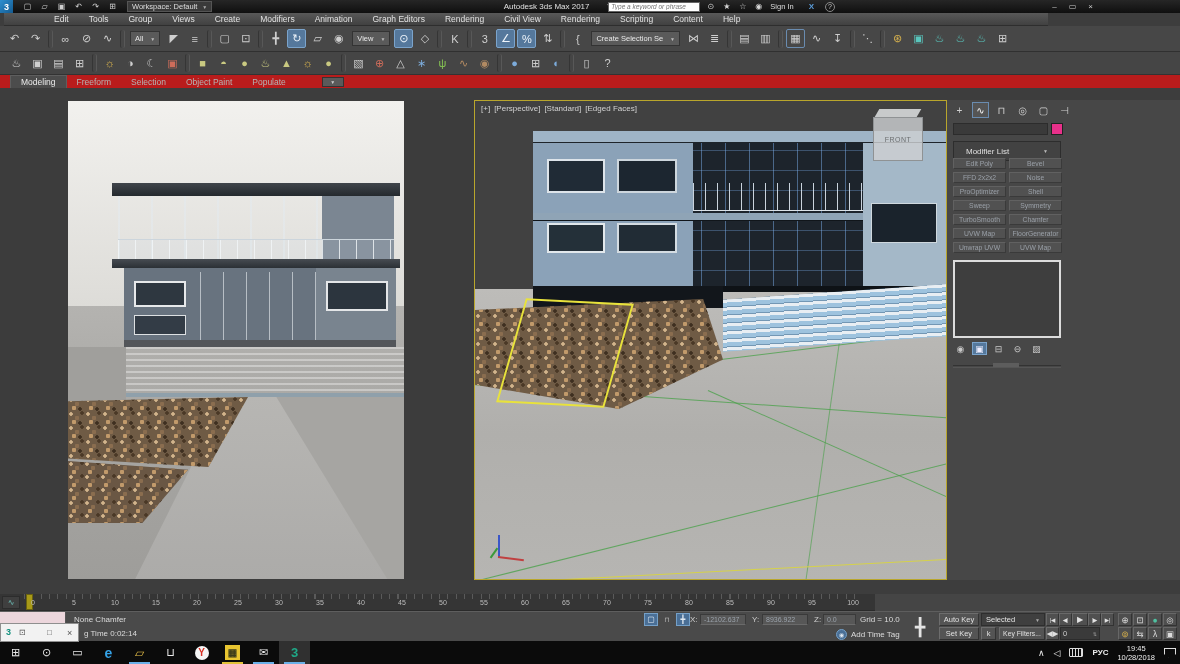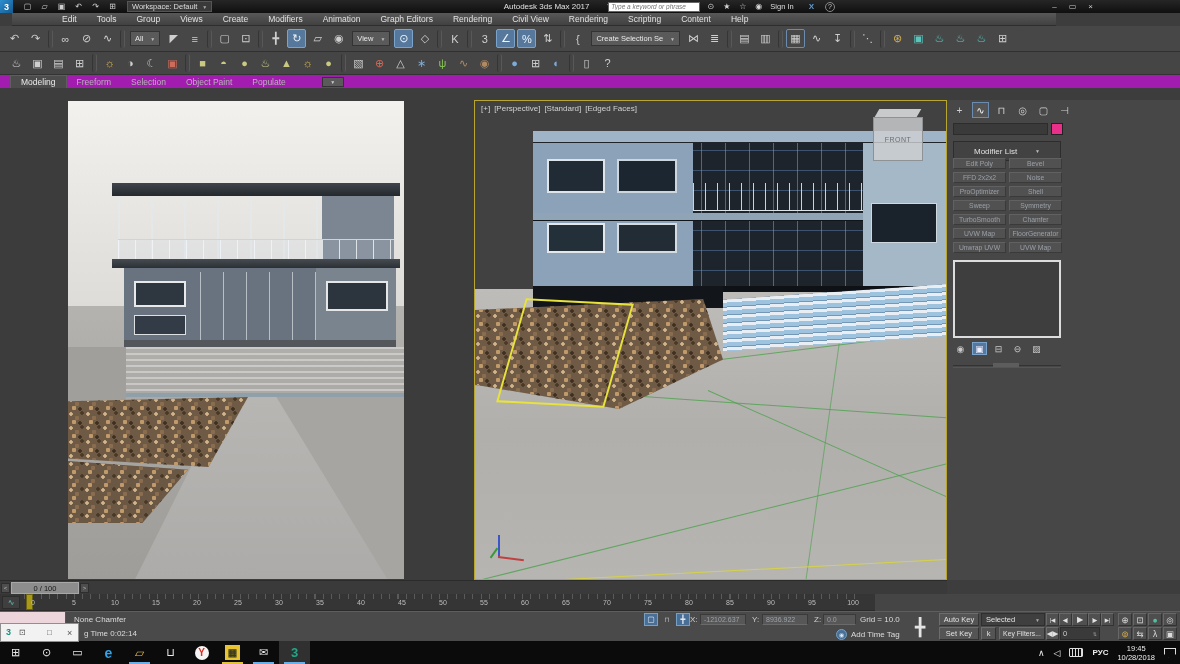--- a/index.html
+++ b/index.html
@@ -25,7 +25,7 @@
 .winctl{position:absolute;right:87px;display:flex;gap:12px;font-size:8px;color:#ccc}
 
 
-.menubar{position:absolute;left:12px;top:13px;width:1044px;height:13px;background:linear-gradient(#585858,#414141);display:flex;align-items:center;padding-left:40px;border-bottom:1px solid #2e2e2e}
+.menubar{position:absolute;left:4px;top:13px;width:1044px;height:13px;background:linear-gradient(#585858,#414141);display:flex;align-items:center;padding-left:40px;border-bottom:1px solid #2e2e2e}
 .menu-item{font-size:8.5px;color:#e2e2e2;padding:0 10px;height:13px;display:flex;align-items:center}
 
 

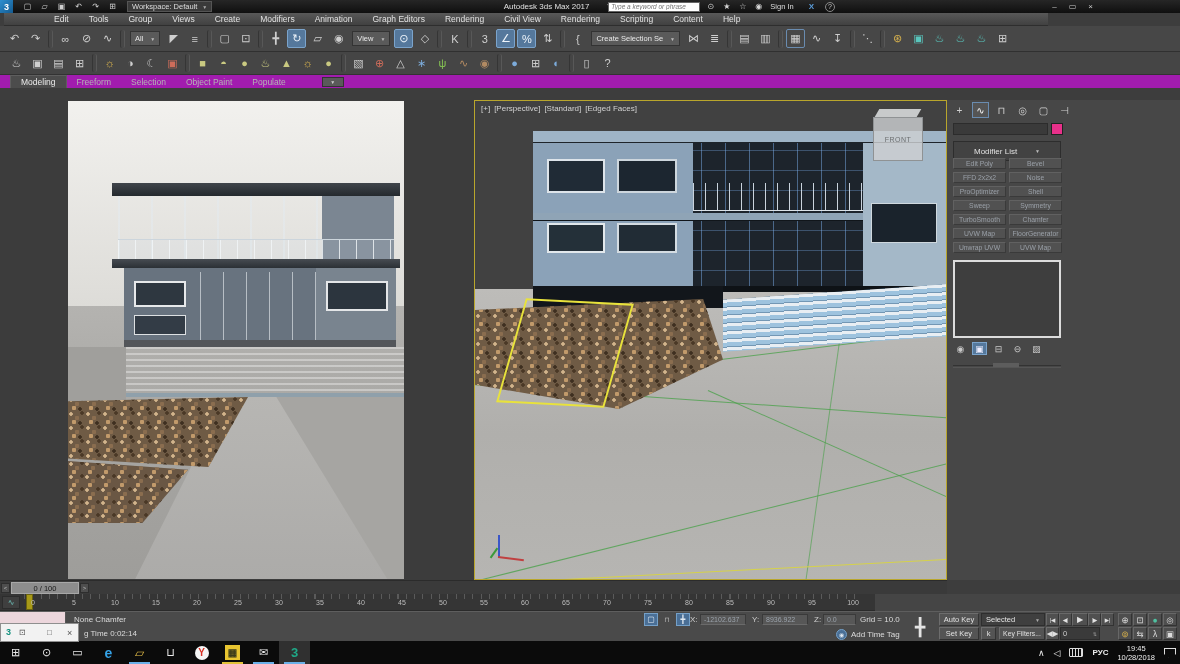--- a/index.html
+++ b/index.html
@@ -47,7 +47,7 @@
 
 
 .ribbon-icons{position:absolute;left:0;top:52px;width:1180px;height:23px;background:#454545;border-bottom:1px solid #333;display:flex;align-items:center;padding-left:6px}
-.ribbon-tabs{position:absolute;left:0;top:75px;width:1180px;height:13px;background:#a21caf;display:flex;align-items:flex-end;padding-left:10px;gap:26px}
+.ribbon-tabs{position:absolute;left:0;top:75px;width:1180px;height:13px;background:#b91c1c;display:flex;align-items:flex-end;padding-left:10px;gap:26px}
 .rtab{font-size:8.5px;color:#b5b5b5;height:13px;display:flex;align-items:center;padding:0 10px}
 .rtab.active{background:#4c4c4c;border:1px solid #5e5e5e;border-bottom:none;color:#ececec}
 .rtab-dd{width:22px;height:10px;background:#5a5a5a;border:1px solid #333;margin-bottom:1px;display:flex;align-items:center;justify-content:center;font-size:5px;color:#ccc}

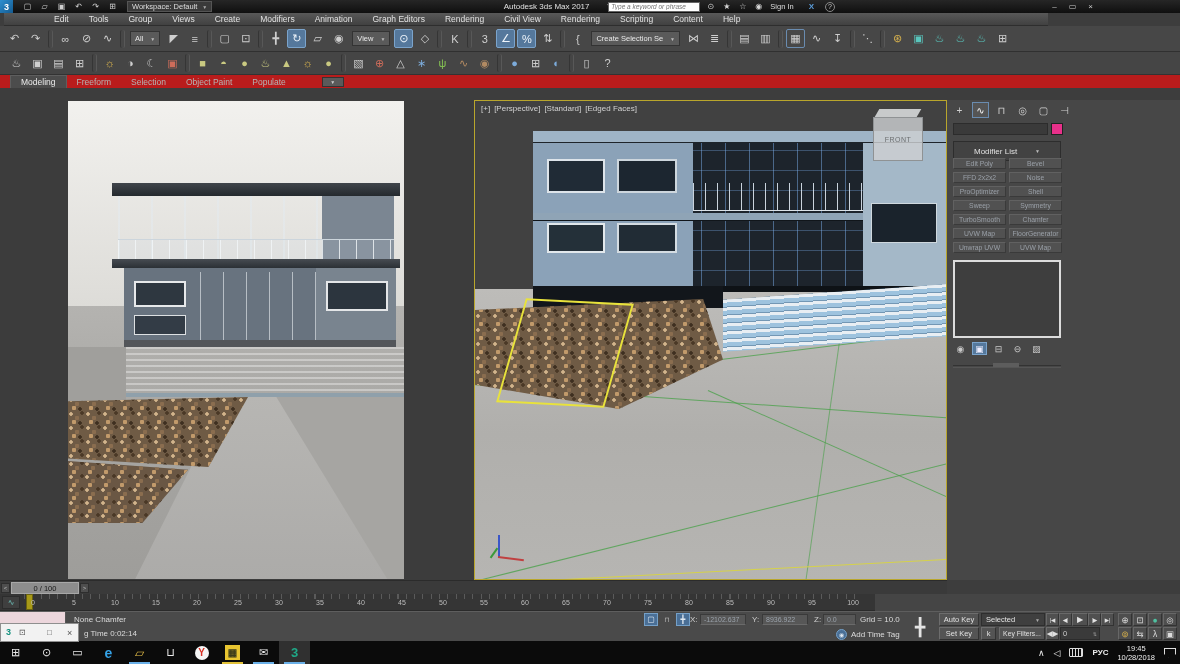--- a/index.html
+++ b/index.html
@@ -127,7 +127,7 @@
 .cp-namerow{position:absolute;left:6px;top:23px;display:flex;gap:3px;align-items:center}
 .cp-name{width:95px;height:12px;background:#3a3a3a;border:1px solid #2c2c2c;color:#ddd;font-size:7.5px;padding:0 2px}
 .cp-swatch{width:12px;height:12px;border:1px solid #222}
-.cp-modlist{position:absolute;left:6px;top:41px;width:108px;height:20px;background:#424242;border:1px solid #2d2d2d;display:flex;align-items:center;justify-content:space-between;padding:0 20px;font-size:8px;color:#e0e0e0}
+.cp-modlist{position:absolute;left:6px;top:41px;width:108px;height:20px;background:#424242;border:1px solid #2d2d2d;display:flex;align-items:center;justify-content:space-between;padding:0 12px;font-size:8px;color:#e0e0e0}
 .cp-modlist .arrow{font-size:5px;color:#bbb}
 .mod-grid{position:absolute;left:6px;top:58px;width:110px;display:flex;flex-wrap:wrap;gap:3px}
 .mod-btn{width:53px;height:11px;background:#515151;border:1px solid #3a3a3a;border-top-color:#616161;border-left-color:#616161;color:#9aa0a8;font-size:6.8px;display:flex;align-items:center;justify-content:center;overflow:hidden;white-space:nowrap}

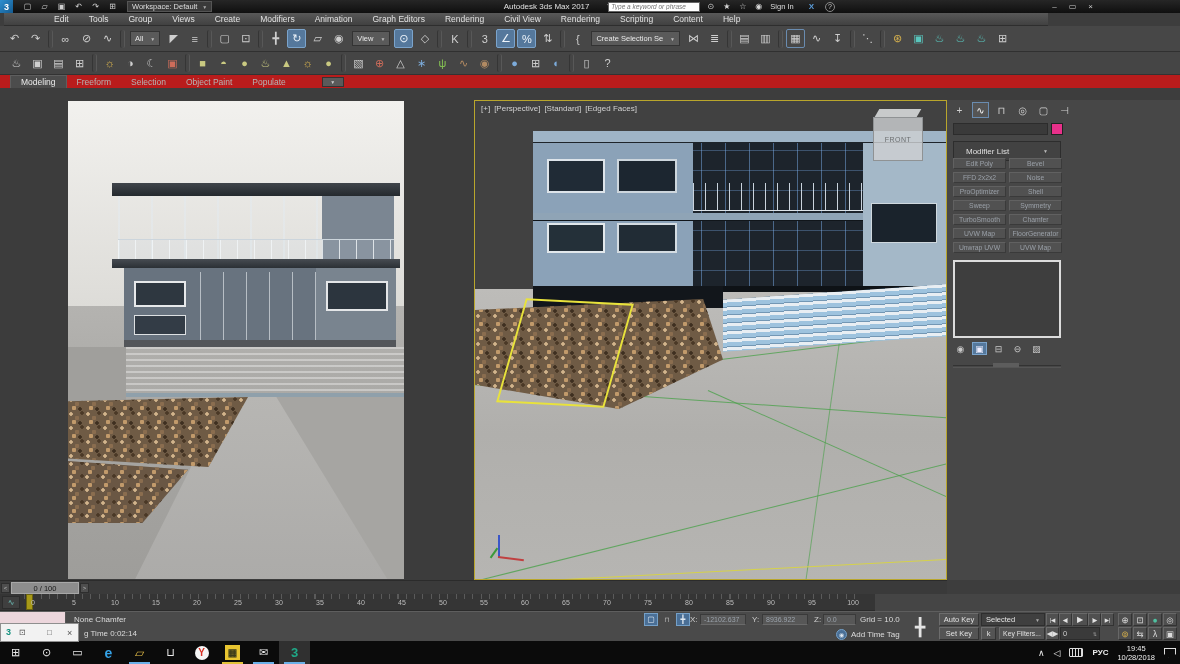--- a/index.html
+++ b/index.html
@@ -516,11 +516,6 @@
     </div>
   </div>
 
-  <div class="slider-row">
-    <span class="ts-btn ts-prev">&lt;</span>
-    <span class="ts-handle">0 / 100</span>
-    <span class="ts-btn ts-next">&gt;</span>
-  </div>
 
   <div class="ruler-row">
     <div class="ruler-track"></div>

